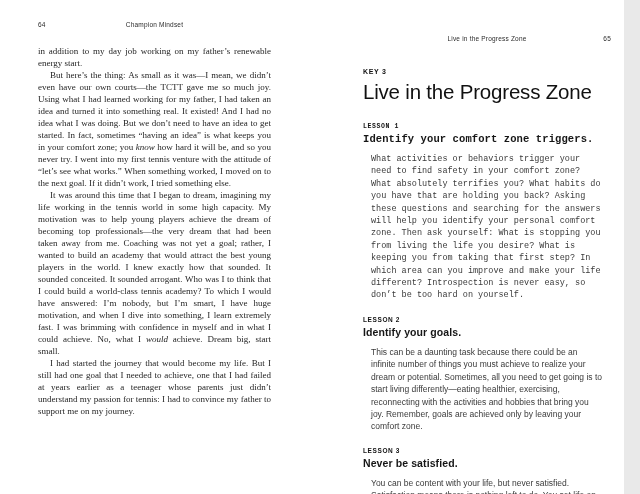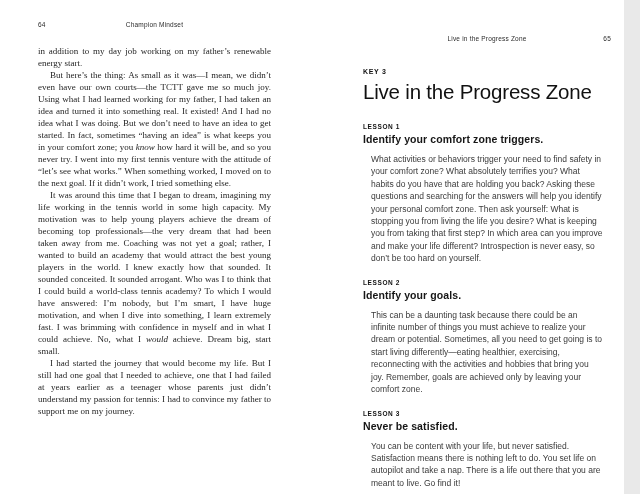--- a/index.html
+++ b/index.html
@@ -62,7 +62,7 @@
   }
   .lessons { margin-top: 0; }
   .lesson { margin-top: 14px; }
-  .lesson:first-child { margin-top: 19px; }
+  .lesson:first-child { margin-top: 19px; font-family: Liberation Mono, monospace; }
   .lesson-label {
     font-size: 6.5px; font-weight: 700; letter-spacing: 0.6px;
     color: #111111; margin: 0 0 3px 0;

